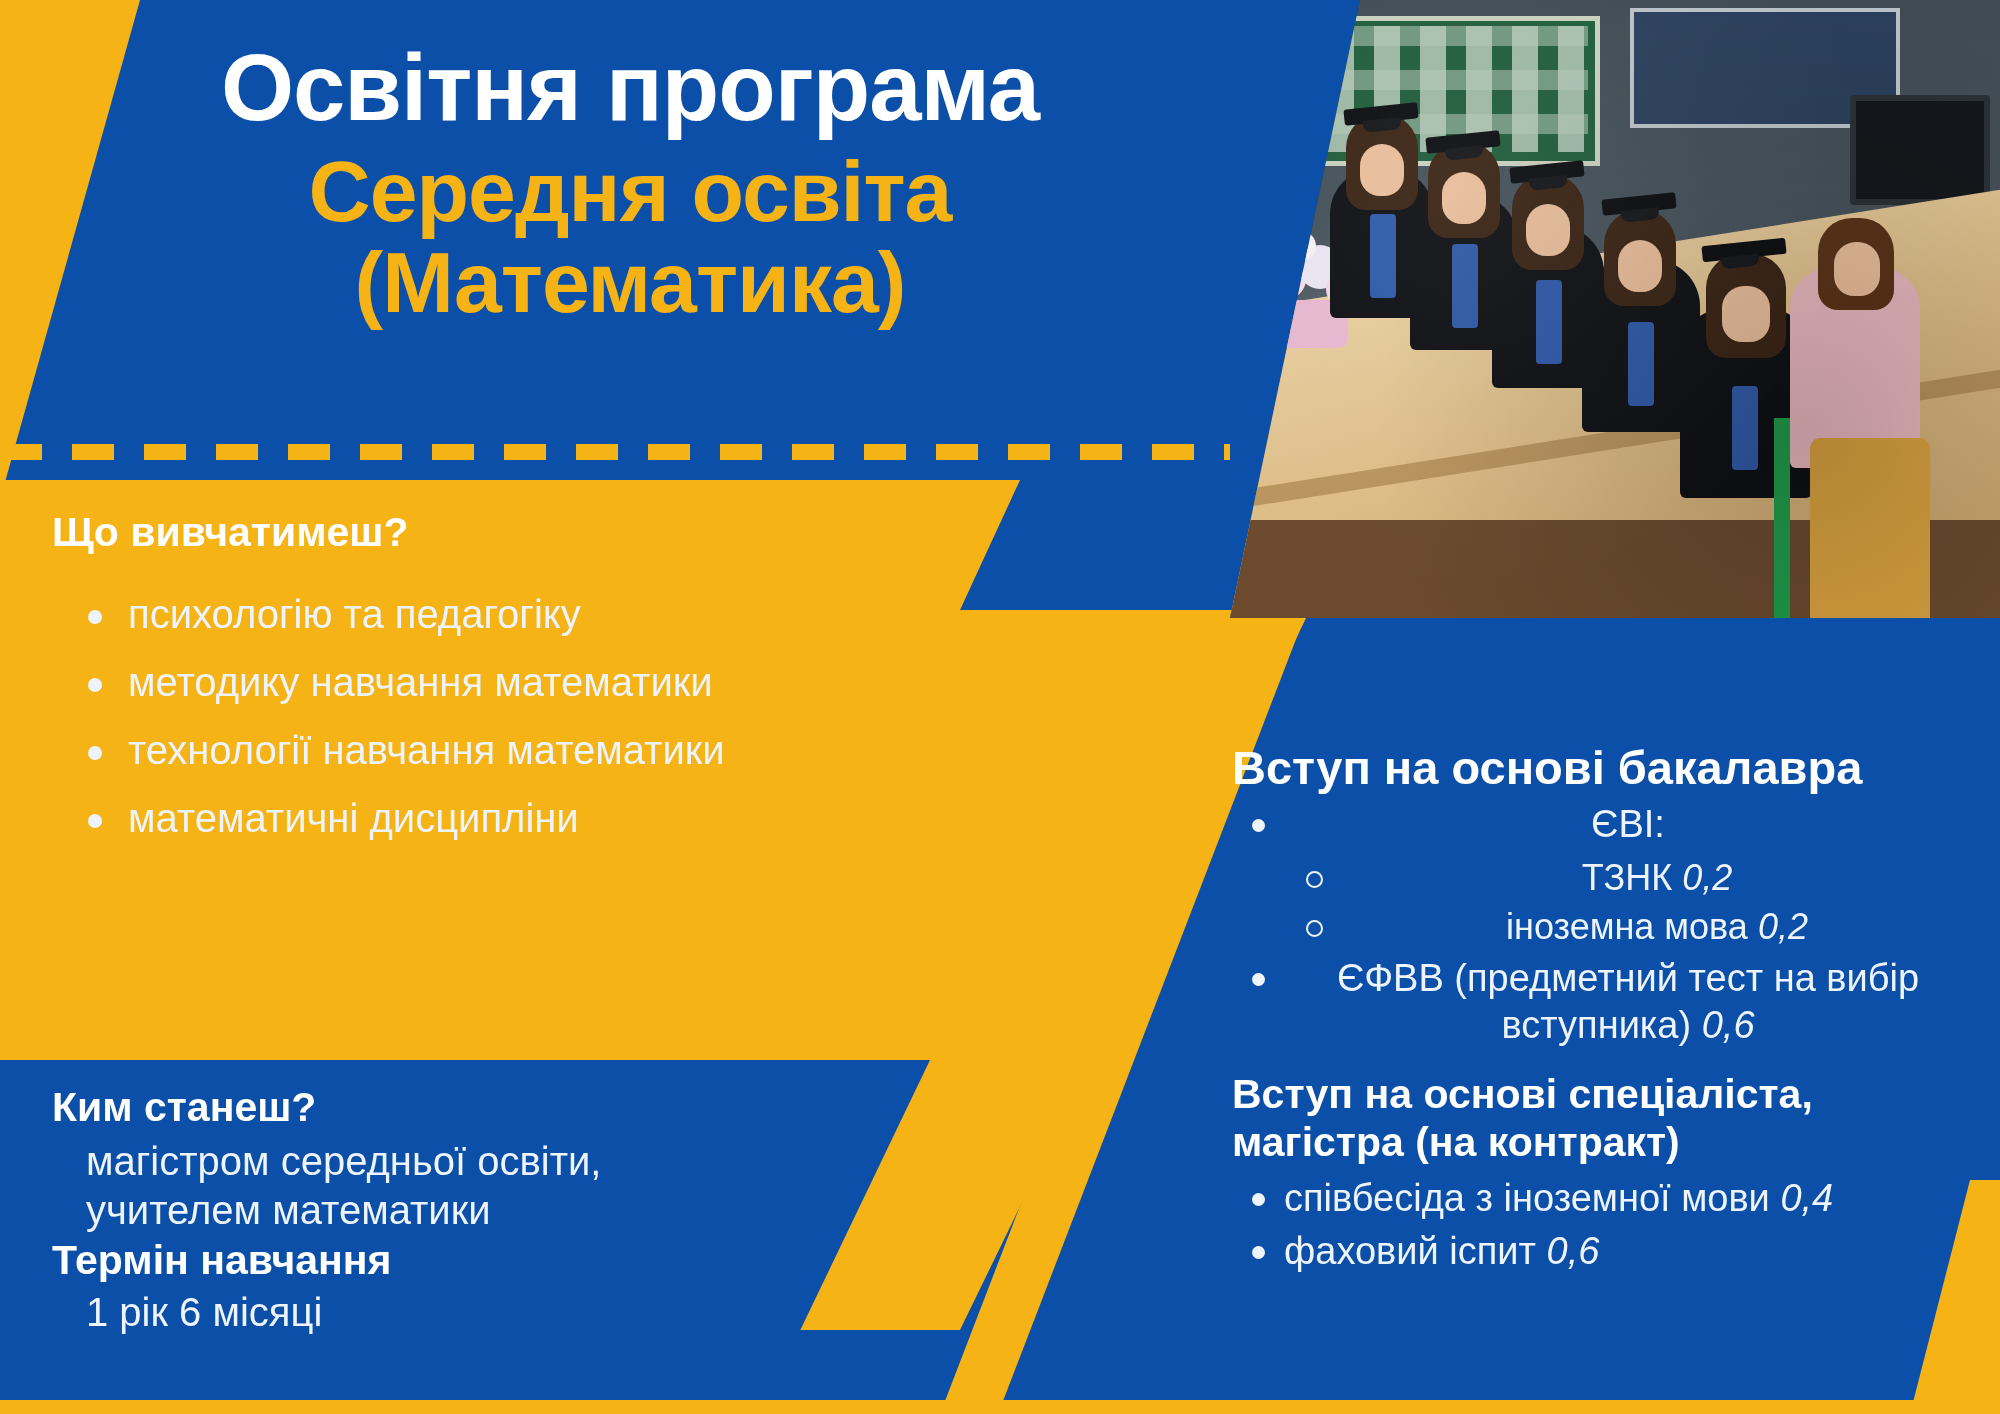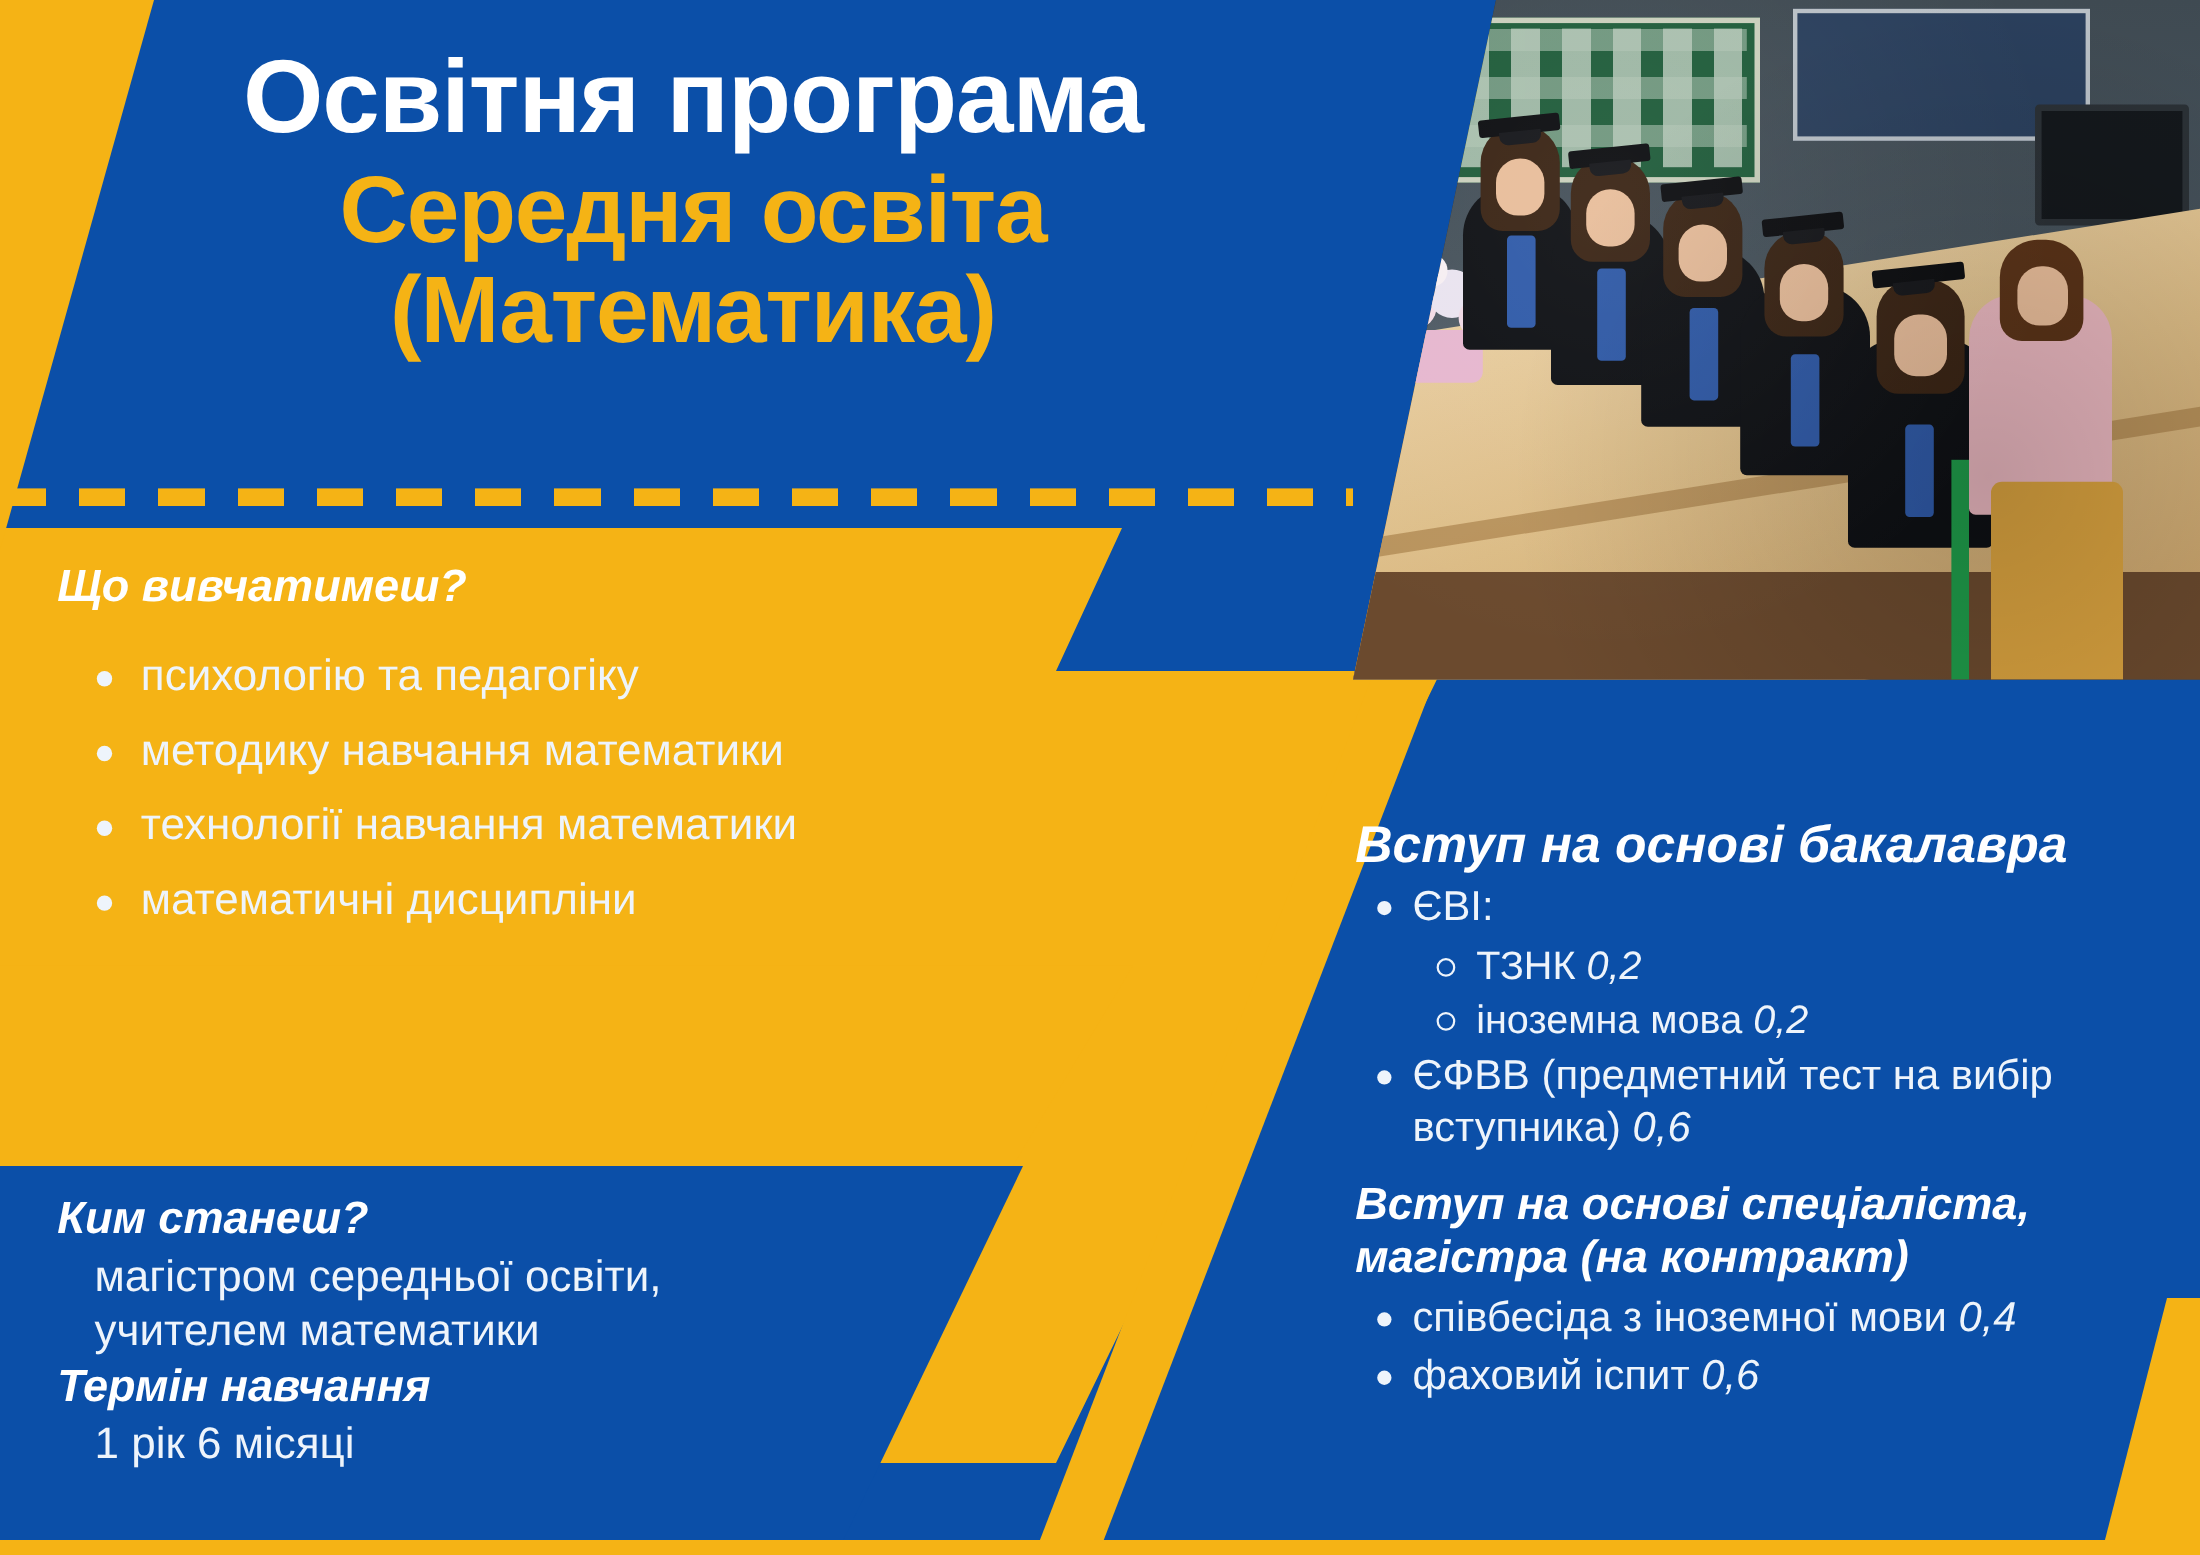--- a/index.html
+++ b/index.html
@@ -197,7 +197,7 @@
   }
 
   .h-white {
-    color:#ffffff; font-weight:bold; font-size:41px; line-height:1.18;font-style:italic;
+    color:#ffffff; font-weight:bold; font-size:41px; line-height:1.18;
   }
   .body-white {
     color:#eef4fb; font-size:40px; line-height:1.22; font-weight:normal;

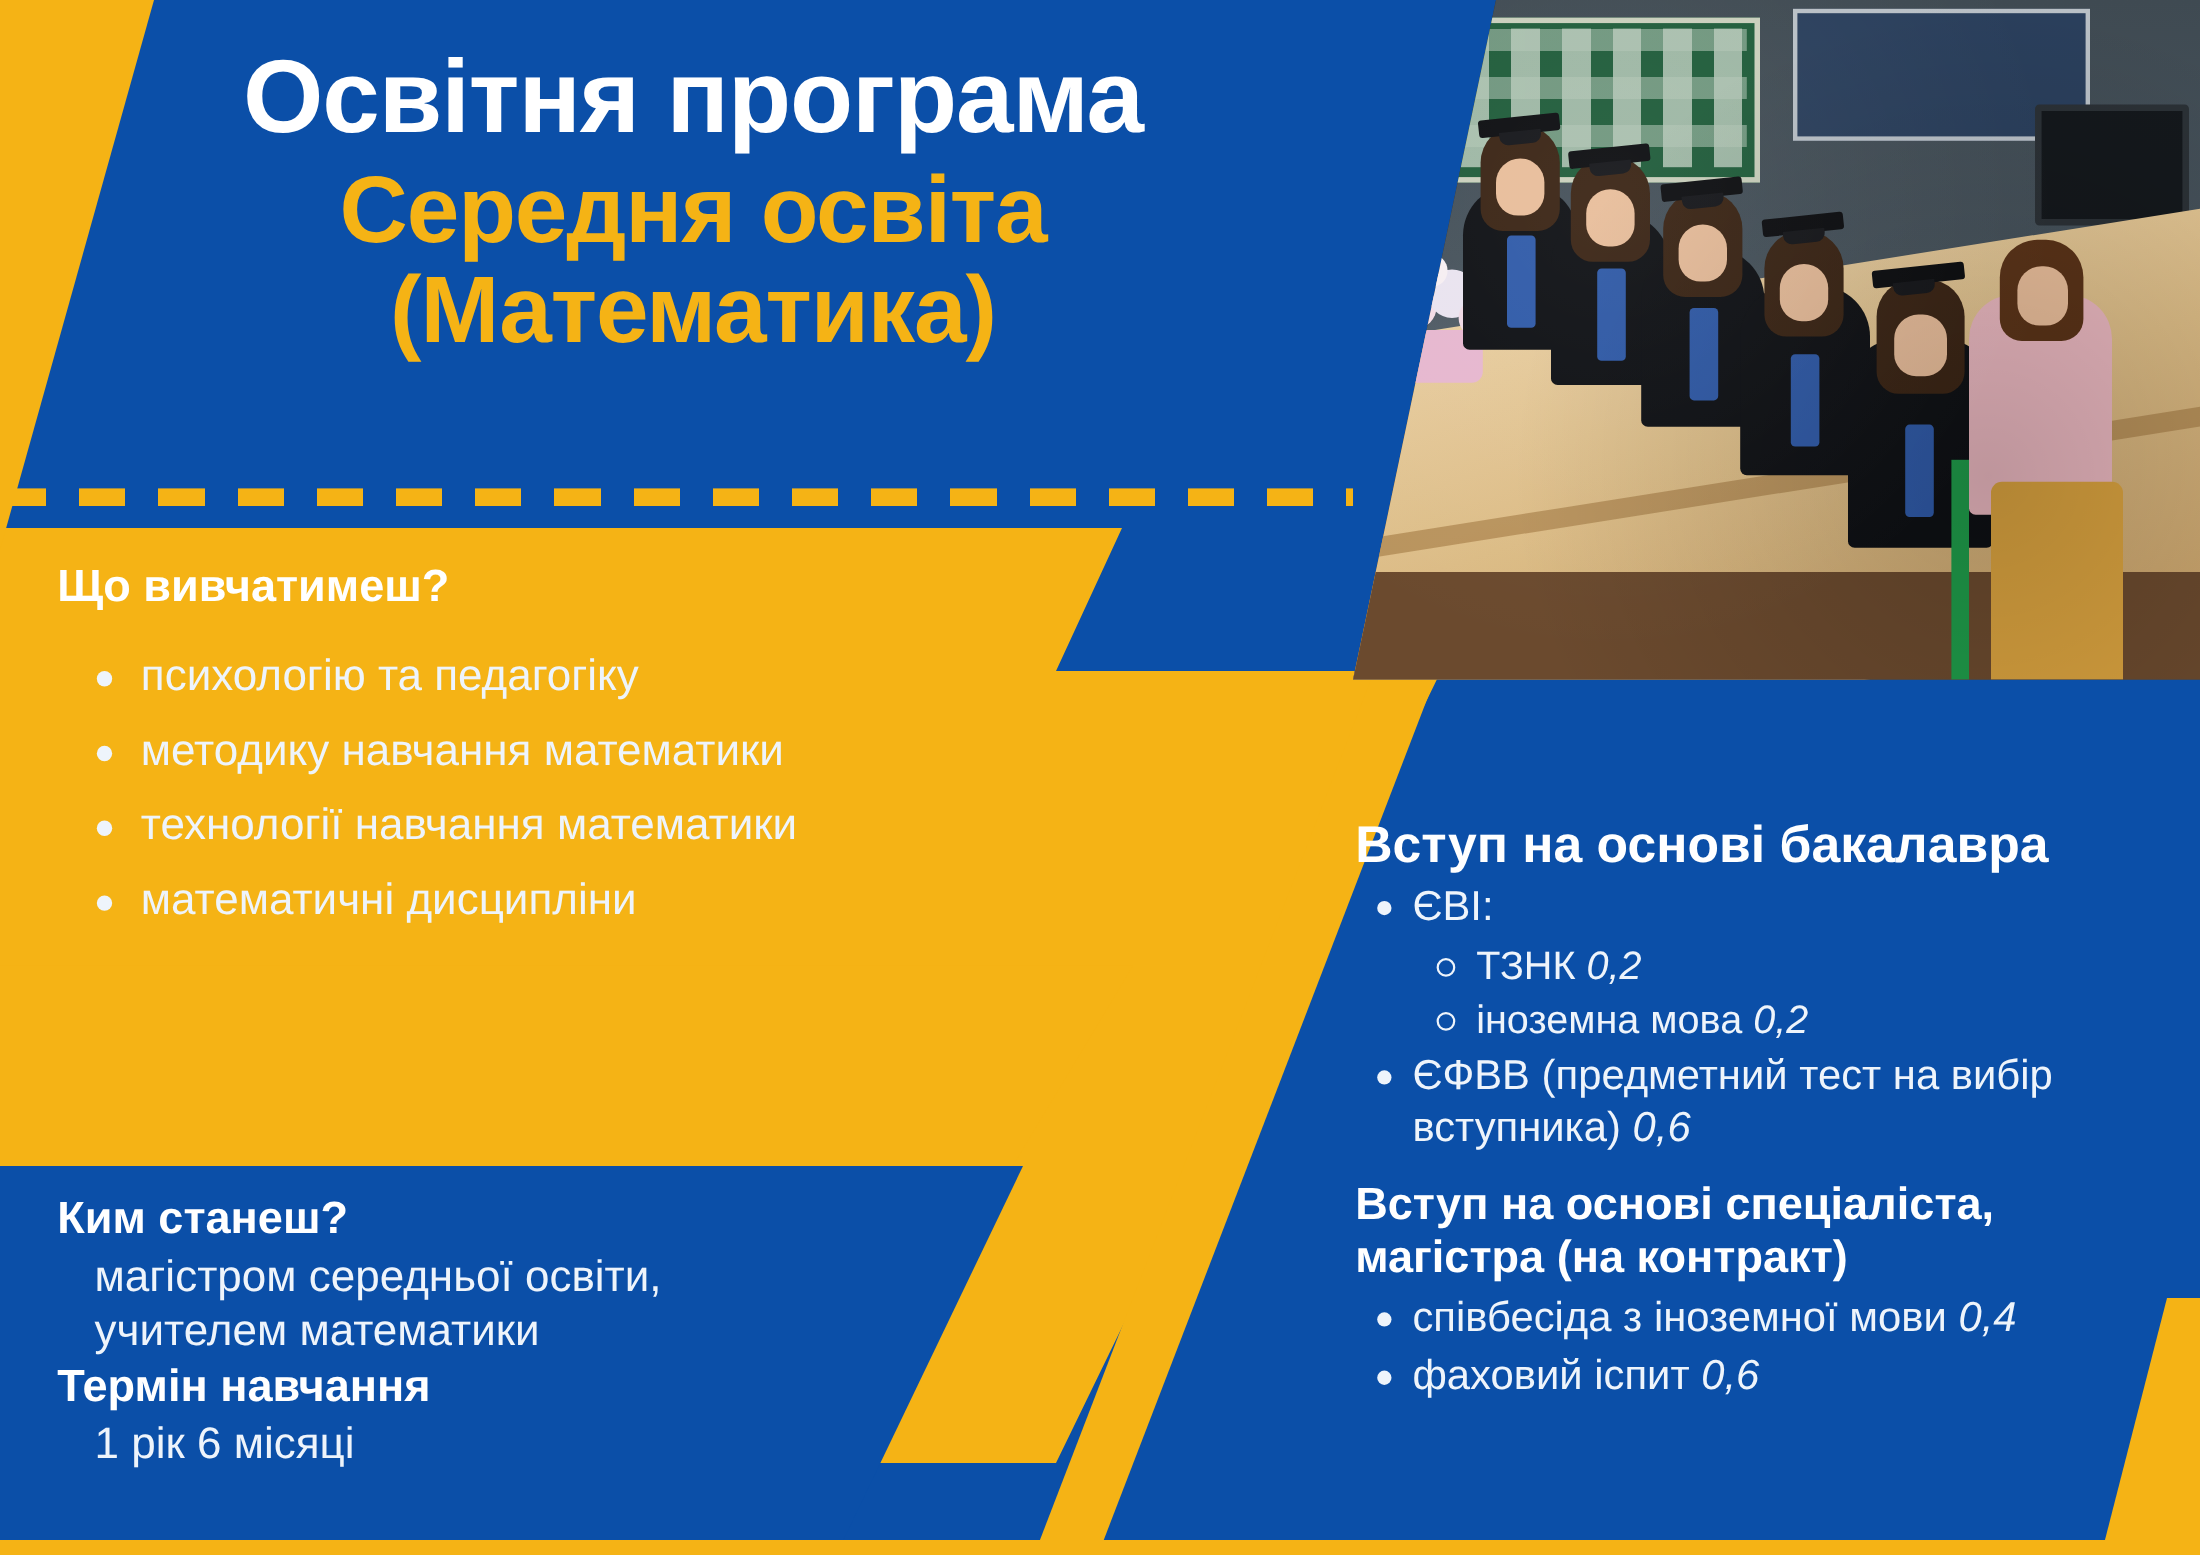--- a/index.html
+++ b/index.html
@@ -223,7 +223,7 @@
   .sec-adm { position:absolute; left:1232px; top:740px; width:740px; }
   .sec-adm .h-white { font-size:47px; }
   .sec-adm ul { list-style:none; }
-  .sec-adm > ul { margin-top:6px; }
+  .sec-adm > ul { margin-top:6px;text-align:center; }
   .sec-adm li.l1 {
     position:relative; padding-left:52px; margin-bottom:4px;
     color:#eef4fb; font-size:38px; line-height:1.24;

